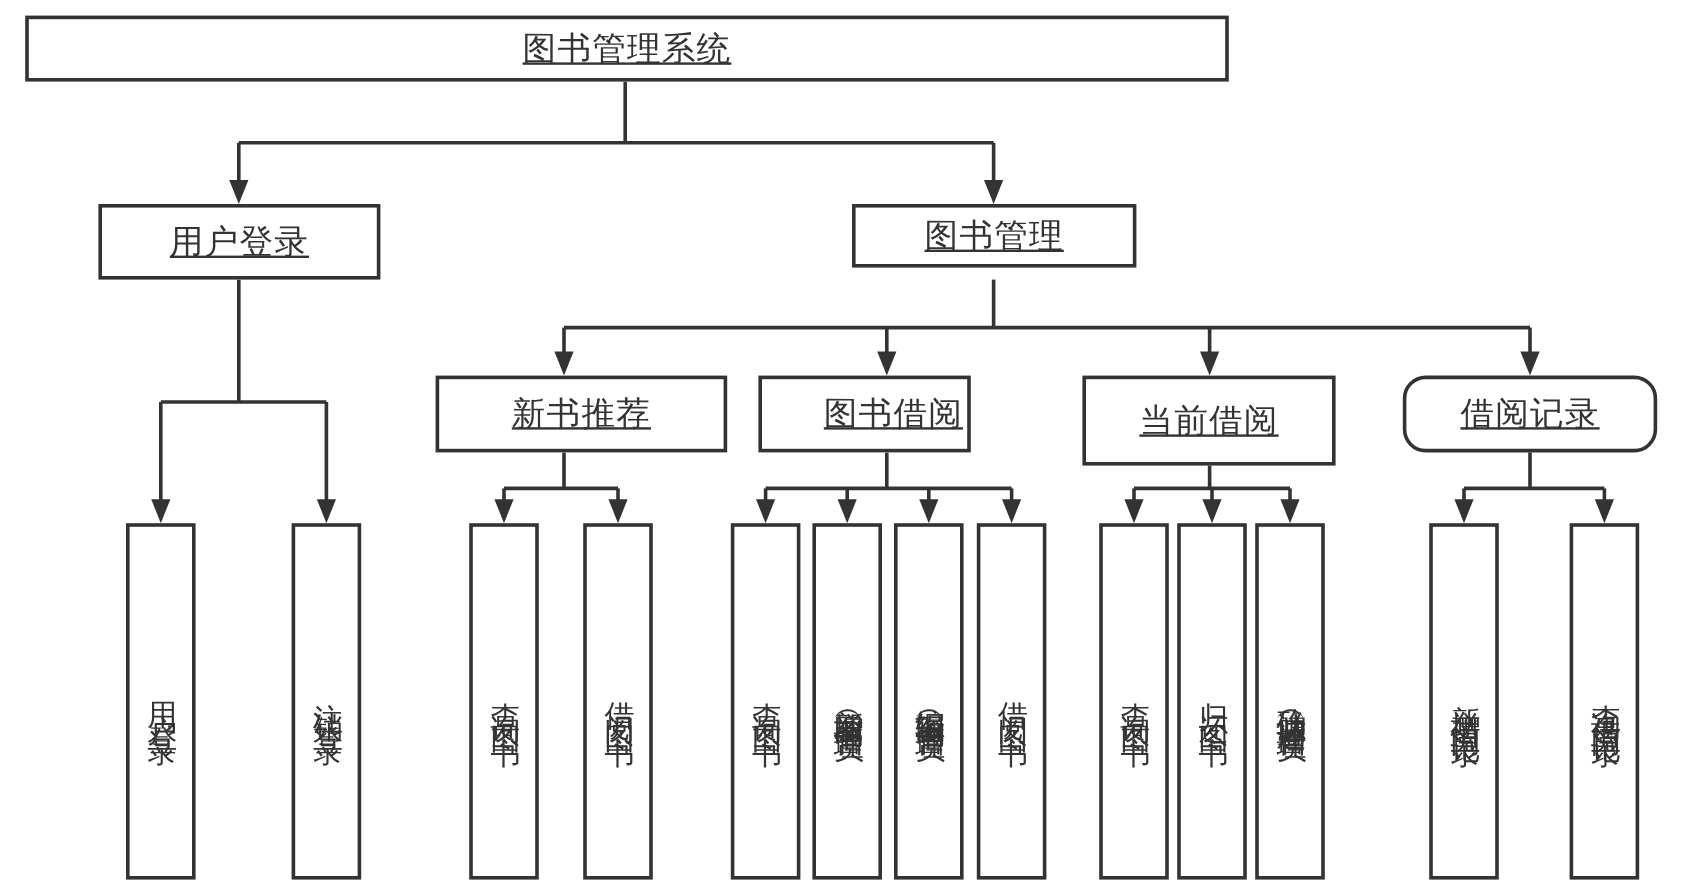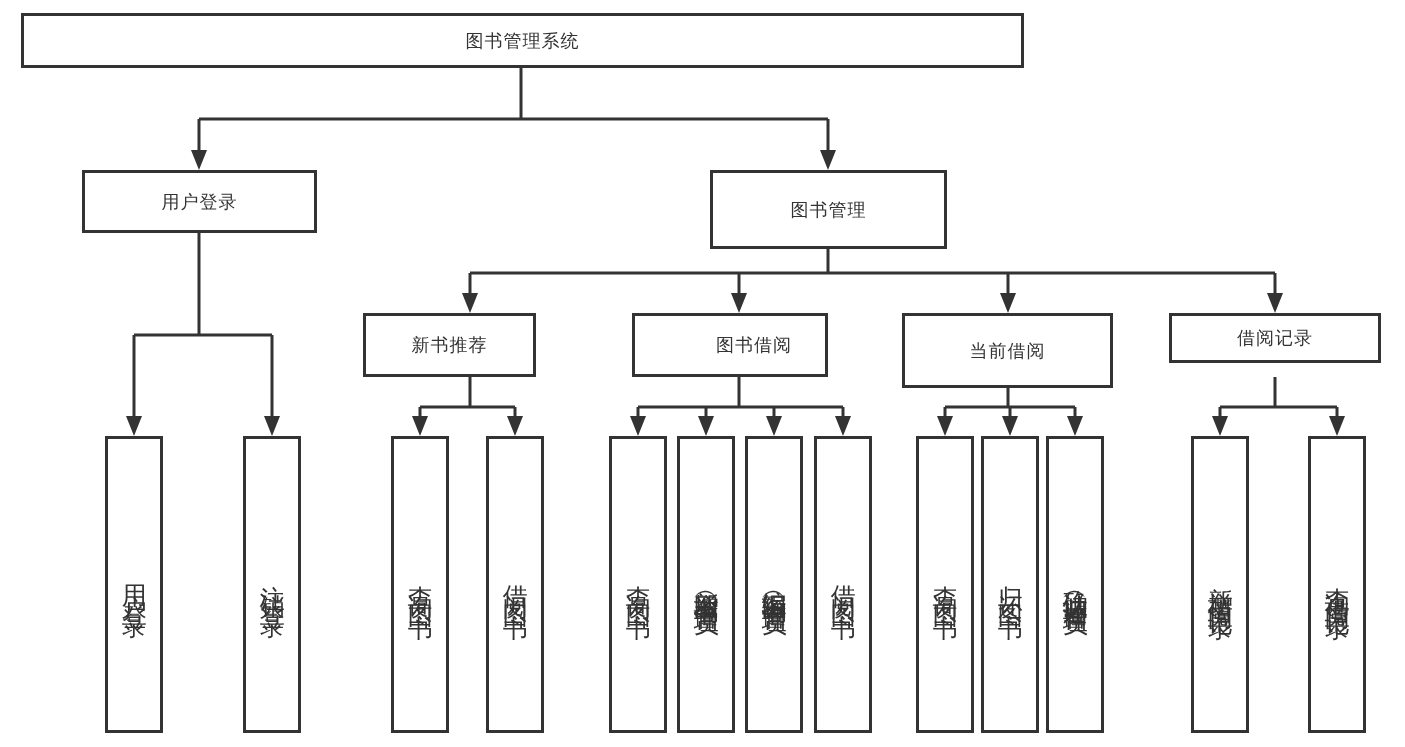--- a/index.html
+++ b/index.html
@@ -33,9 +33,10 @@
     z-index: 2;
   }
   .h {
-    font-size: 18px;
+    font-size: 28px;
     letter-spacing: 1px;
     white-space: nowrap;
+    text-decoration: underline;
   }
   .v span {
     writing-mode: vertical-rl;

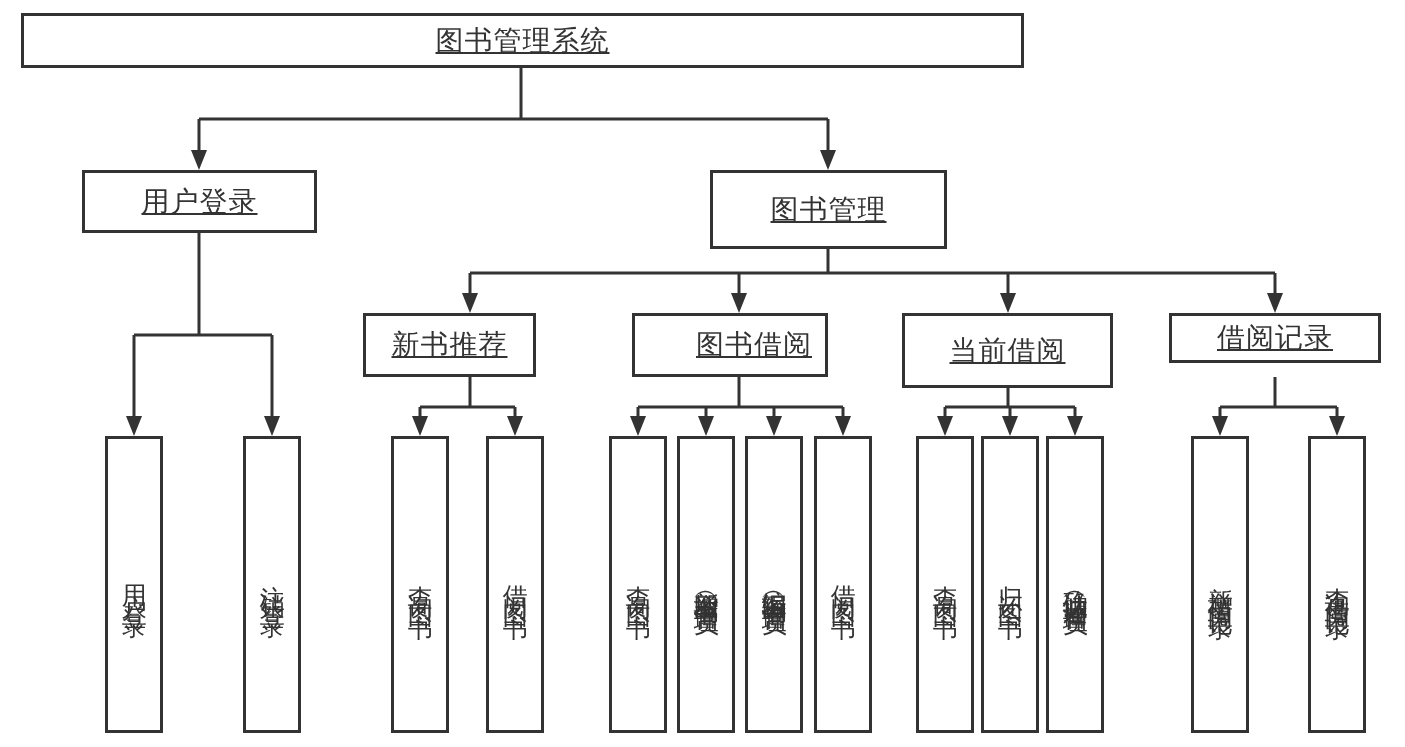--- a/index.html
+++ b/index.html
@@ -132,7 +132,7 @@
   <div class="node h" style="left:21px; top:13px; width:1003px; height:55px;">图书管理系统</div>
 
   <div class="node h" style="left:82px; top:170px; width:235px; height:63px;">用户登录</div>
-  <div class="node h" style="left:710px; top:170px; width:237px; height:79px;">图书管理</div>
+  <div class="node h" style="left:710px; top:170px; width:237px; height:53px;">图书管理</div>
 
   <div class="node h" style="left:363px; top:313px; width:173px; height:64px;">新书推荐</div>
   <div class="node h" style="left:632px; top:313px; width:196px; height:64px;padding-left:48px;">图书借阅</div>

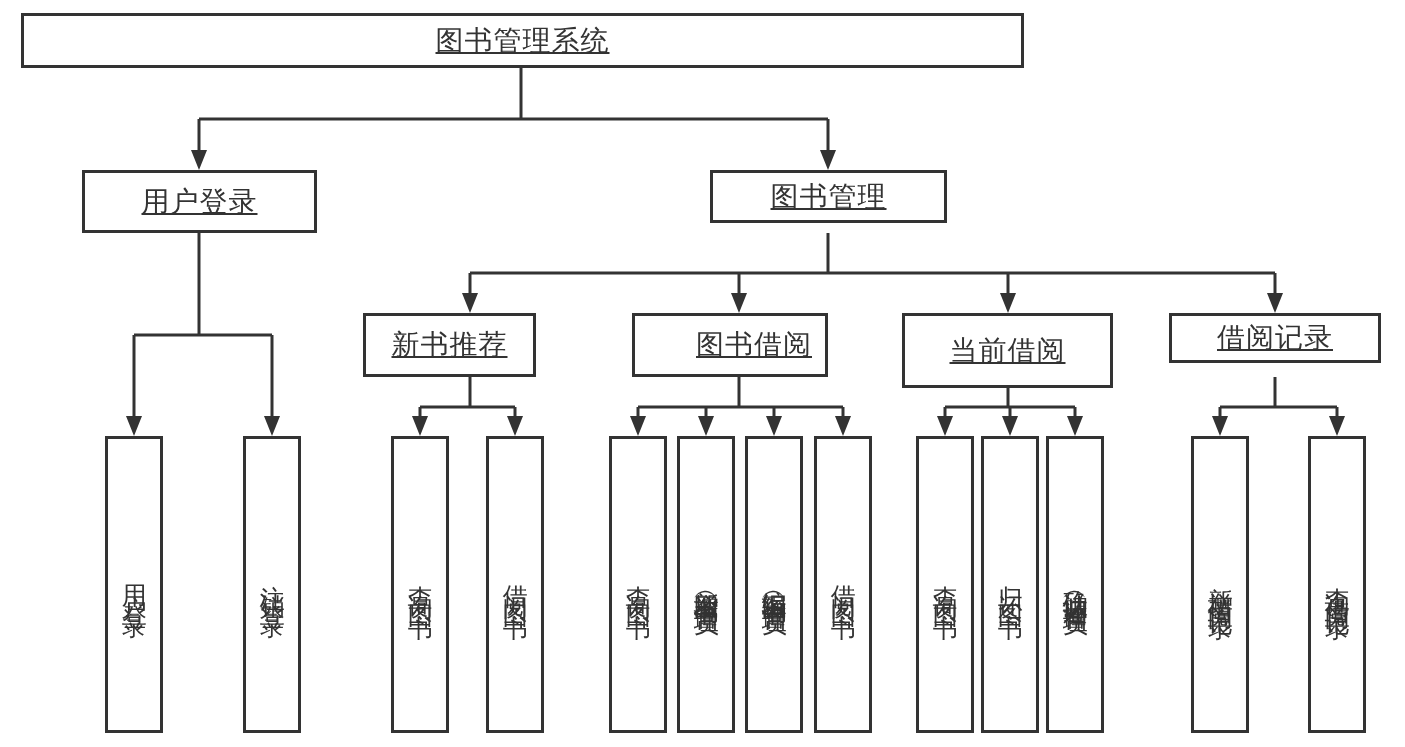--- a/index.html
+++ b/index.html
@@ -134,7 +134,7 @@
   <div class="node h" style="left:82px; top:170px; width:235px; height:63px;">用户登录</div>
   <div class="node h" style="left:710px; top:170px; width:237px; height:53px;">图书管理</div>
 
-  <div class="node h" style="left:363px; top:313px; width:173px; height:64px;">新书推荐</div>
+  <div class="node h" style="left:363px; top:313px; width:243px; height:64px;">新书推荐</div>
   <div class="node h" style="left:632px; top:313px; width:196px; height:64px;padding-left:48px;">图书借阅</div>
   <div class="node h" style="left:902px; top:313px; width:211px; height:75px;">当前借阅</div>
   <div class="node h" style="left:1169px; top:313px; width:212px; height:50px;">借阅记录</div>

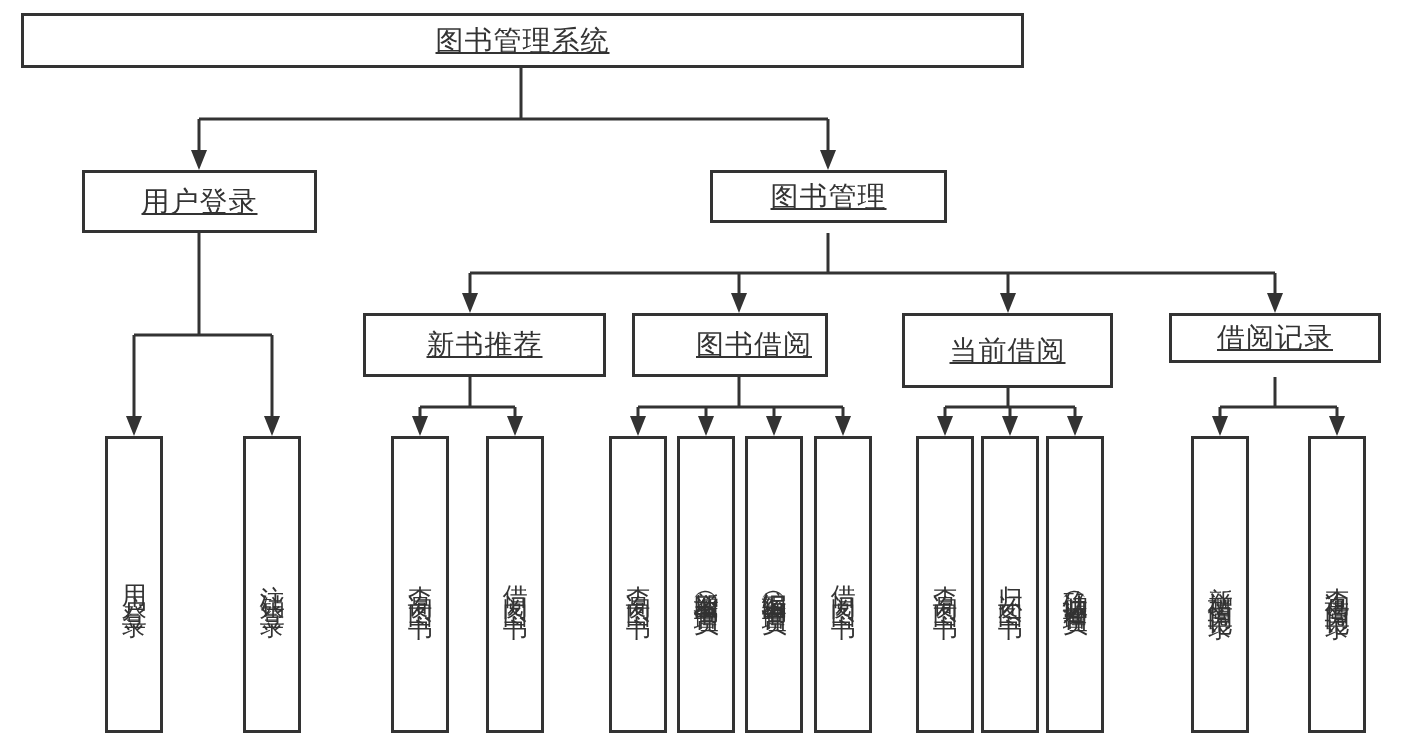--- a/index.html
+++ b/index.html
@@ -135,7 +135,7 @@
   <div class="node h" style="left:710px; top:170px; width:237px; height:53px;">图书管理</div>
 
   <div class="node h" style="left:363px; top:313px; width:243px; height:64px;">新书推荐</div>
-  <div class="node h" style="left:632px; top:313px; width:196px; height:64px;padding-left:48px;">图书借阅</div>
+  <div class="node h" style="left:632px; top:313px; width:177px; height:64px;padding-left:48px;">图书借阅</div>
   <div class="node h" style="left:902px; top:313px; width:211px; height:75px;">当前借阅</div>
   <div class="node h" style="left:1169px; top:313px; width:212px; height:50px;">借阅记录</div>
 

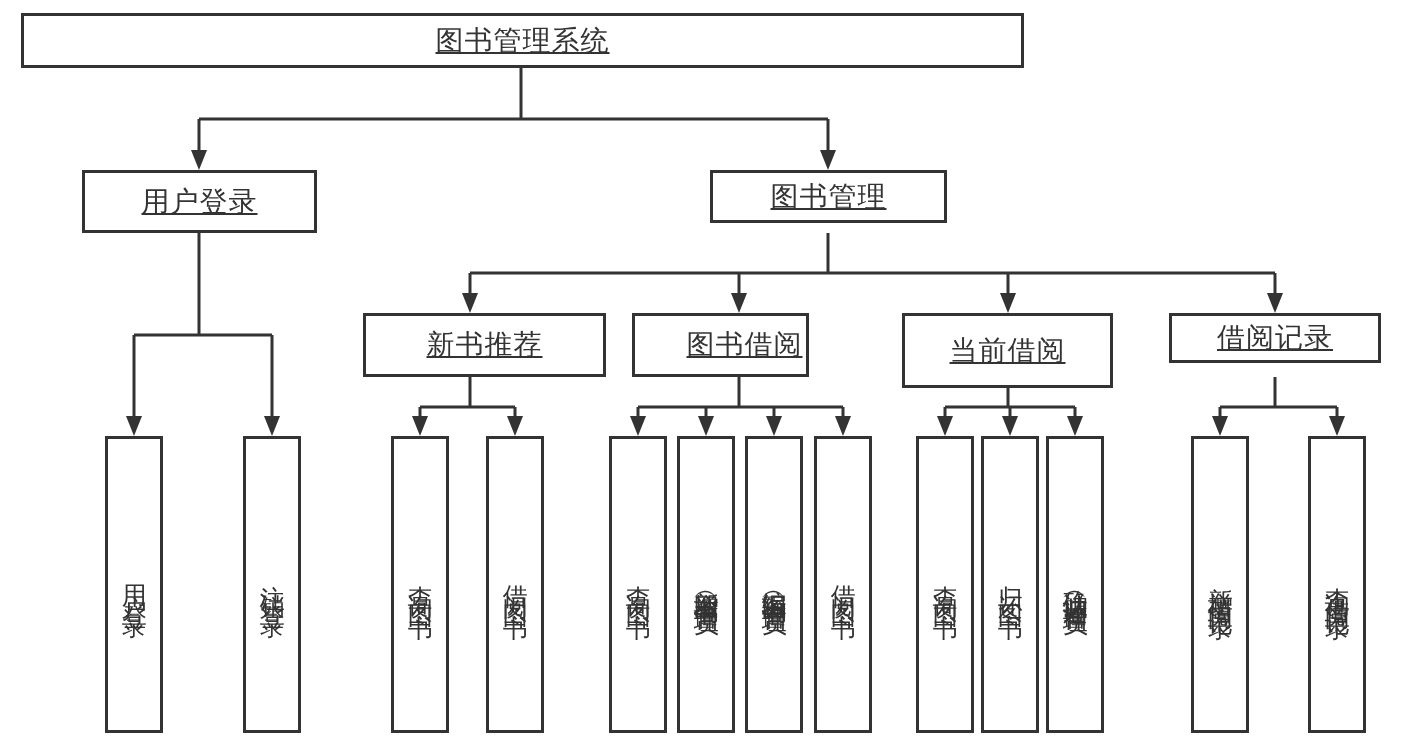--- a/index.html
+++ b/index.html
@@ -137,7 +137,7 @@
   <div class="node h" style="left:363px; top:313px; width:243px; height:64px;">新书推荐</div>
   <div class="node h" style="left:632px; top:313px; width:177px; height:64px;padding-left:48px;">图书借阅</div>
   <div class="node h" style="left:902px; top:313px; width:211px; height:75px;">当前借阅</div>
-  <div class="node h" style="left:1169px; top:313px; width:212px; height:50px;">借阅记录</div>
+  <div class="node h" style="left:1169px; top:313px; width:212px; height:64px;border-radius:19px;">借阅记录</div>
 
   <div class="node v" style="left:105px; top:436px; width:58px; height:297px;">
     <span class="ls-wide">用户登录</span>

